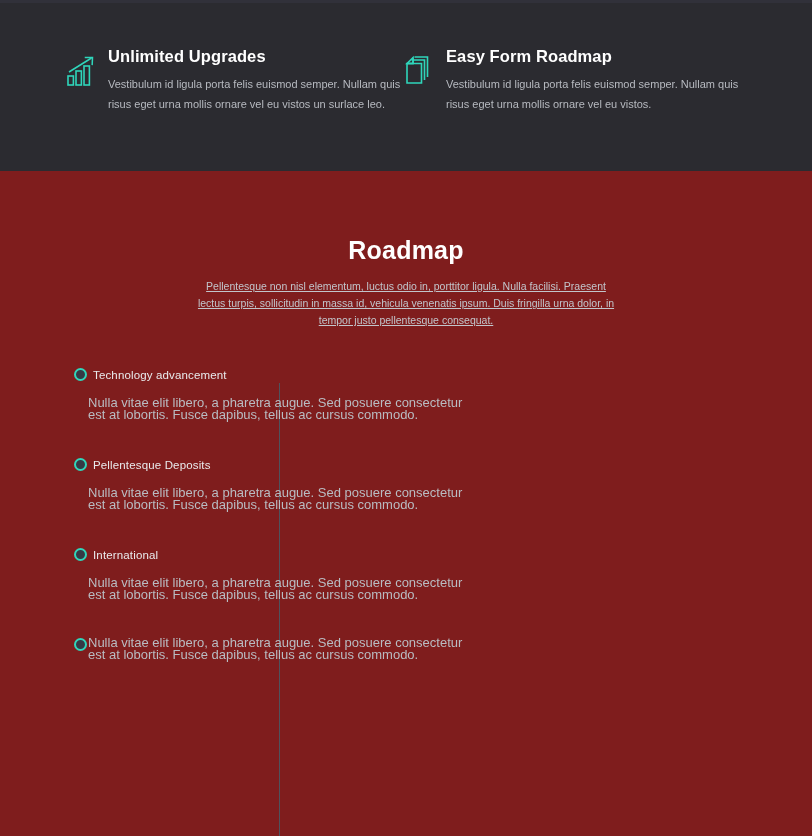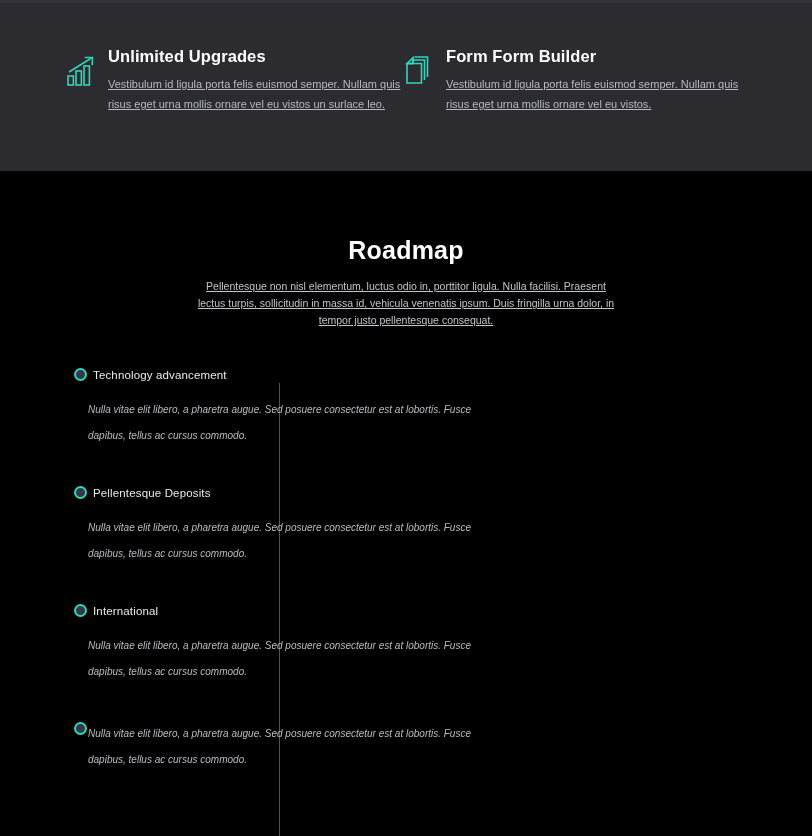--- a/index.html
+++ b/index.html
@@ -200,7 +200,7 @@
           </svg>
         </span>
         <div class="feature-body">
-          <div class="feature-title">Form Form Builder</div>
+          <div class="feature-title">Easy Form Roadmap</div>
           <div class="feature-text">Vestibulum id ligula porta felis euismod semper. Nullam quis risus eget urna mollis ornare vel eu vistos.</div>
         </div>
       </div>

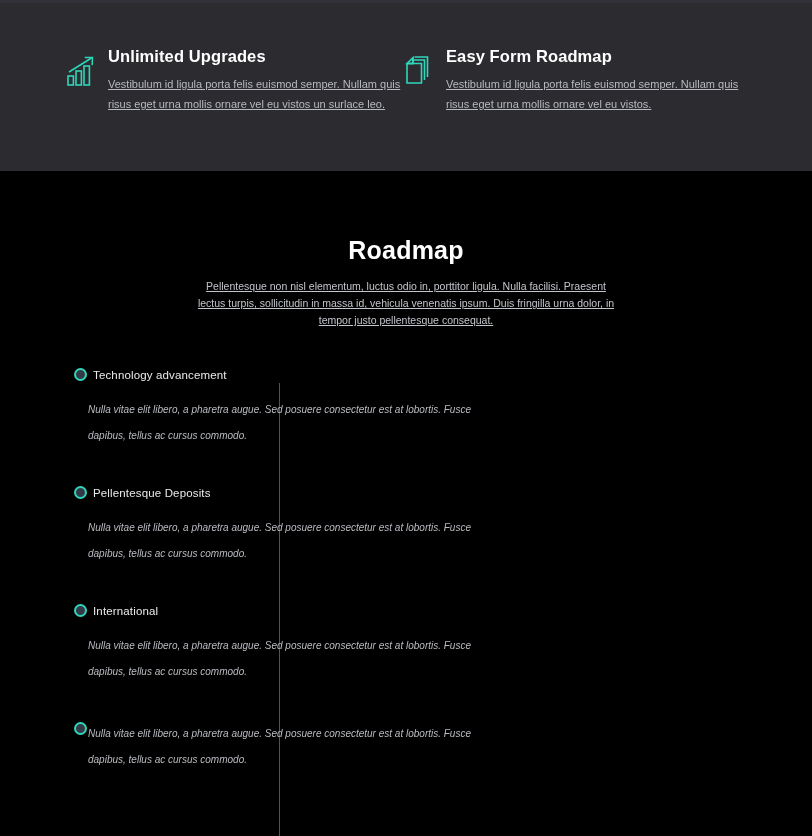--- a/index.html
+++ b/index.html
@@ -81,7 +81,6 @@
     line-height: 20px;
     color: #b7bac0;
     max-width: 300px;
-    text-decoration: underline;
   }
 
   

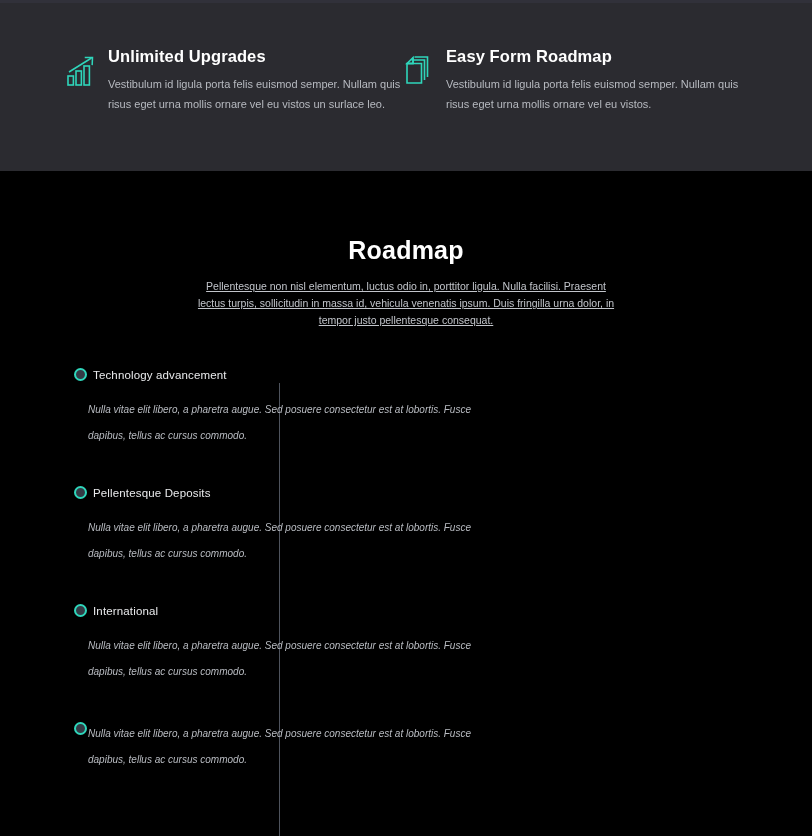--- a/index.html
+++ b/index.html
@@ -86,7 +86,7 @@
   
   .roadmap-section {
     position: relative;
-    background: #000000;
+    background: #7f1d1d;
     height: 665px;
     padding-top: 62px;
   }

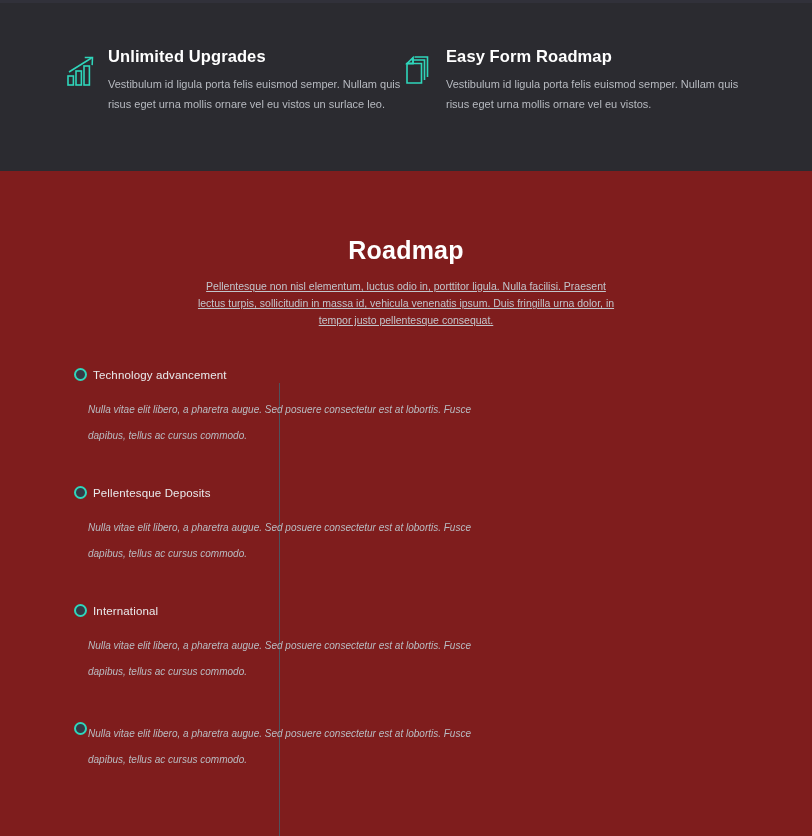--- a/index.html
+++ b/index.html
@@ -156,12 +156,11 @@
   }
 
   .tl-text {
-    font-size: 10px;
-    line-height: 26px;
+    font-size: 13px;
+    line-height: 12px;
     color: #b9bcc2;
     margin-left: -183px;
     width: 390px;
-    font-style: italic;
   }
 </style>
 </head>

